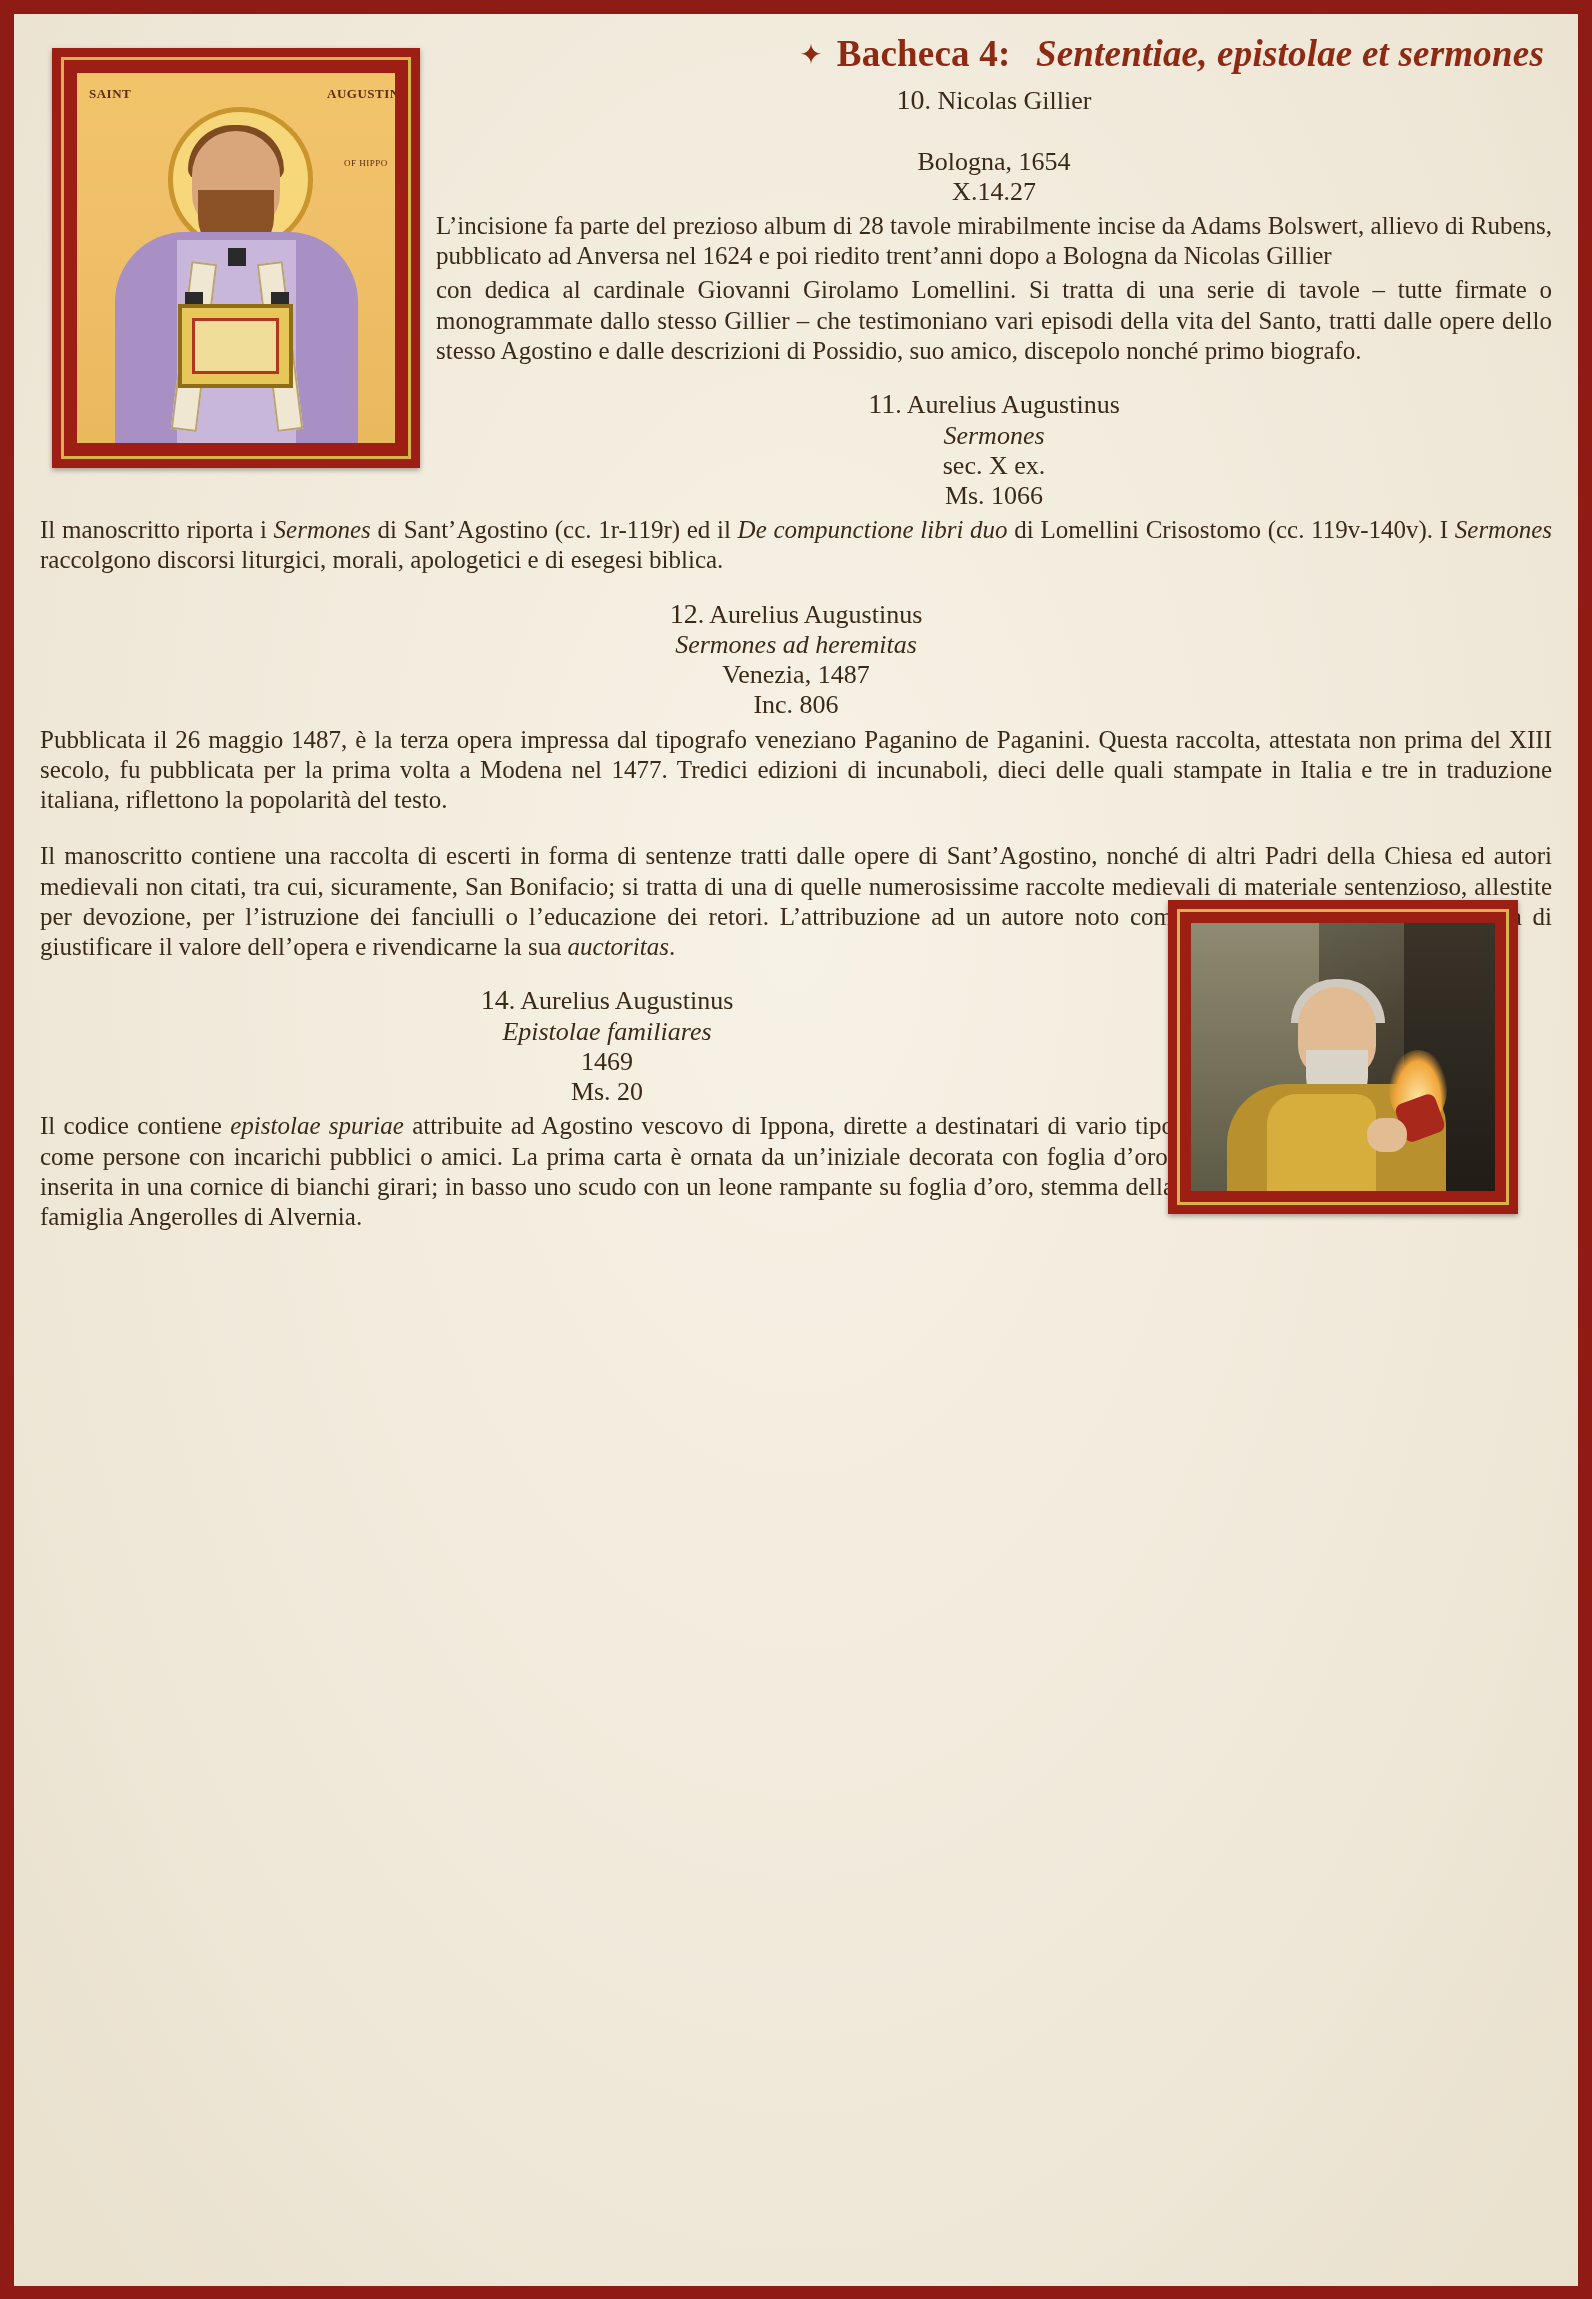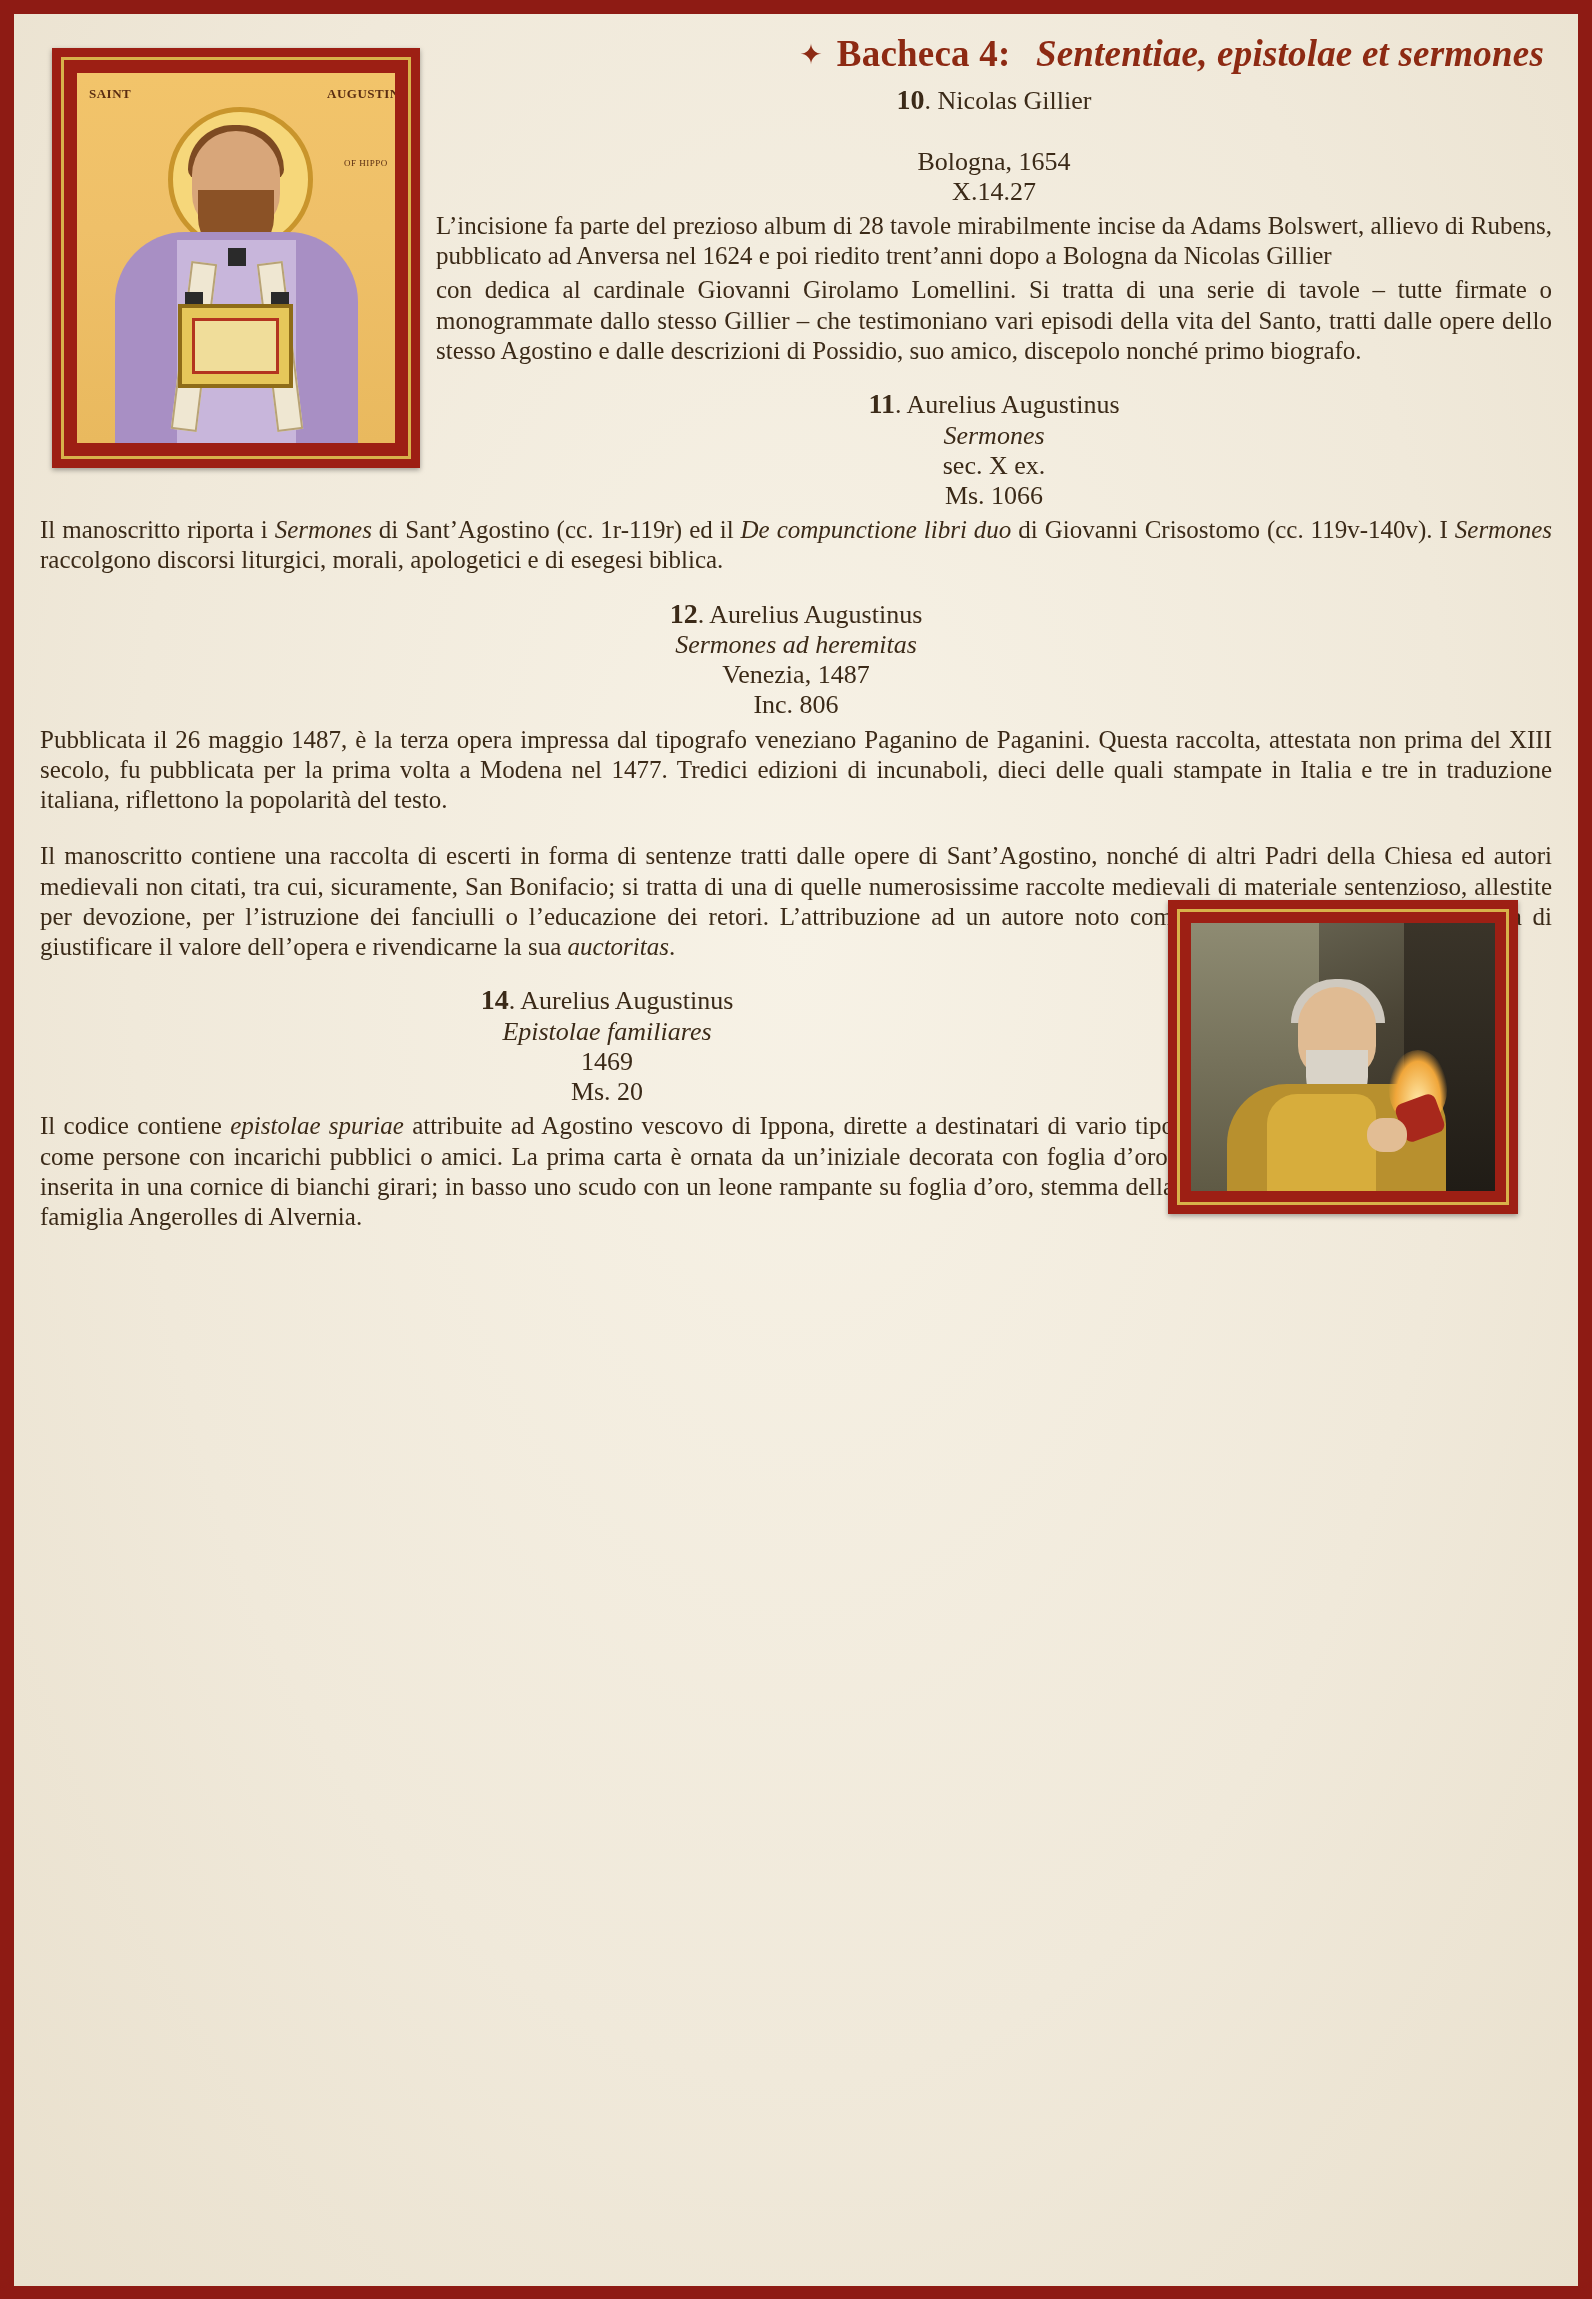--- a/index.html
+++ b/index.html
@@ -314,7 +314,7 @@
     line-height: 1.16;
   }
   .entry-head .num {
-    font-weight: bold;
+    font-weight: normal;
     font-size: 28px;
   }
   .entry-head .title-ital {

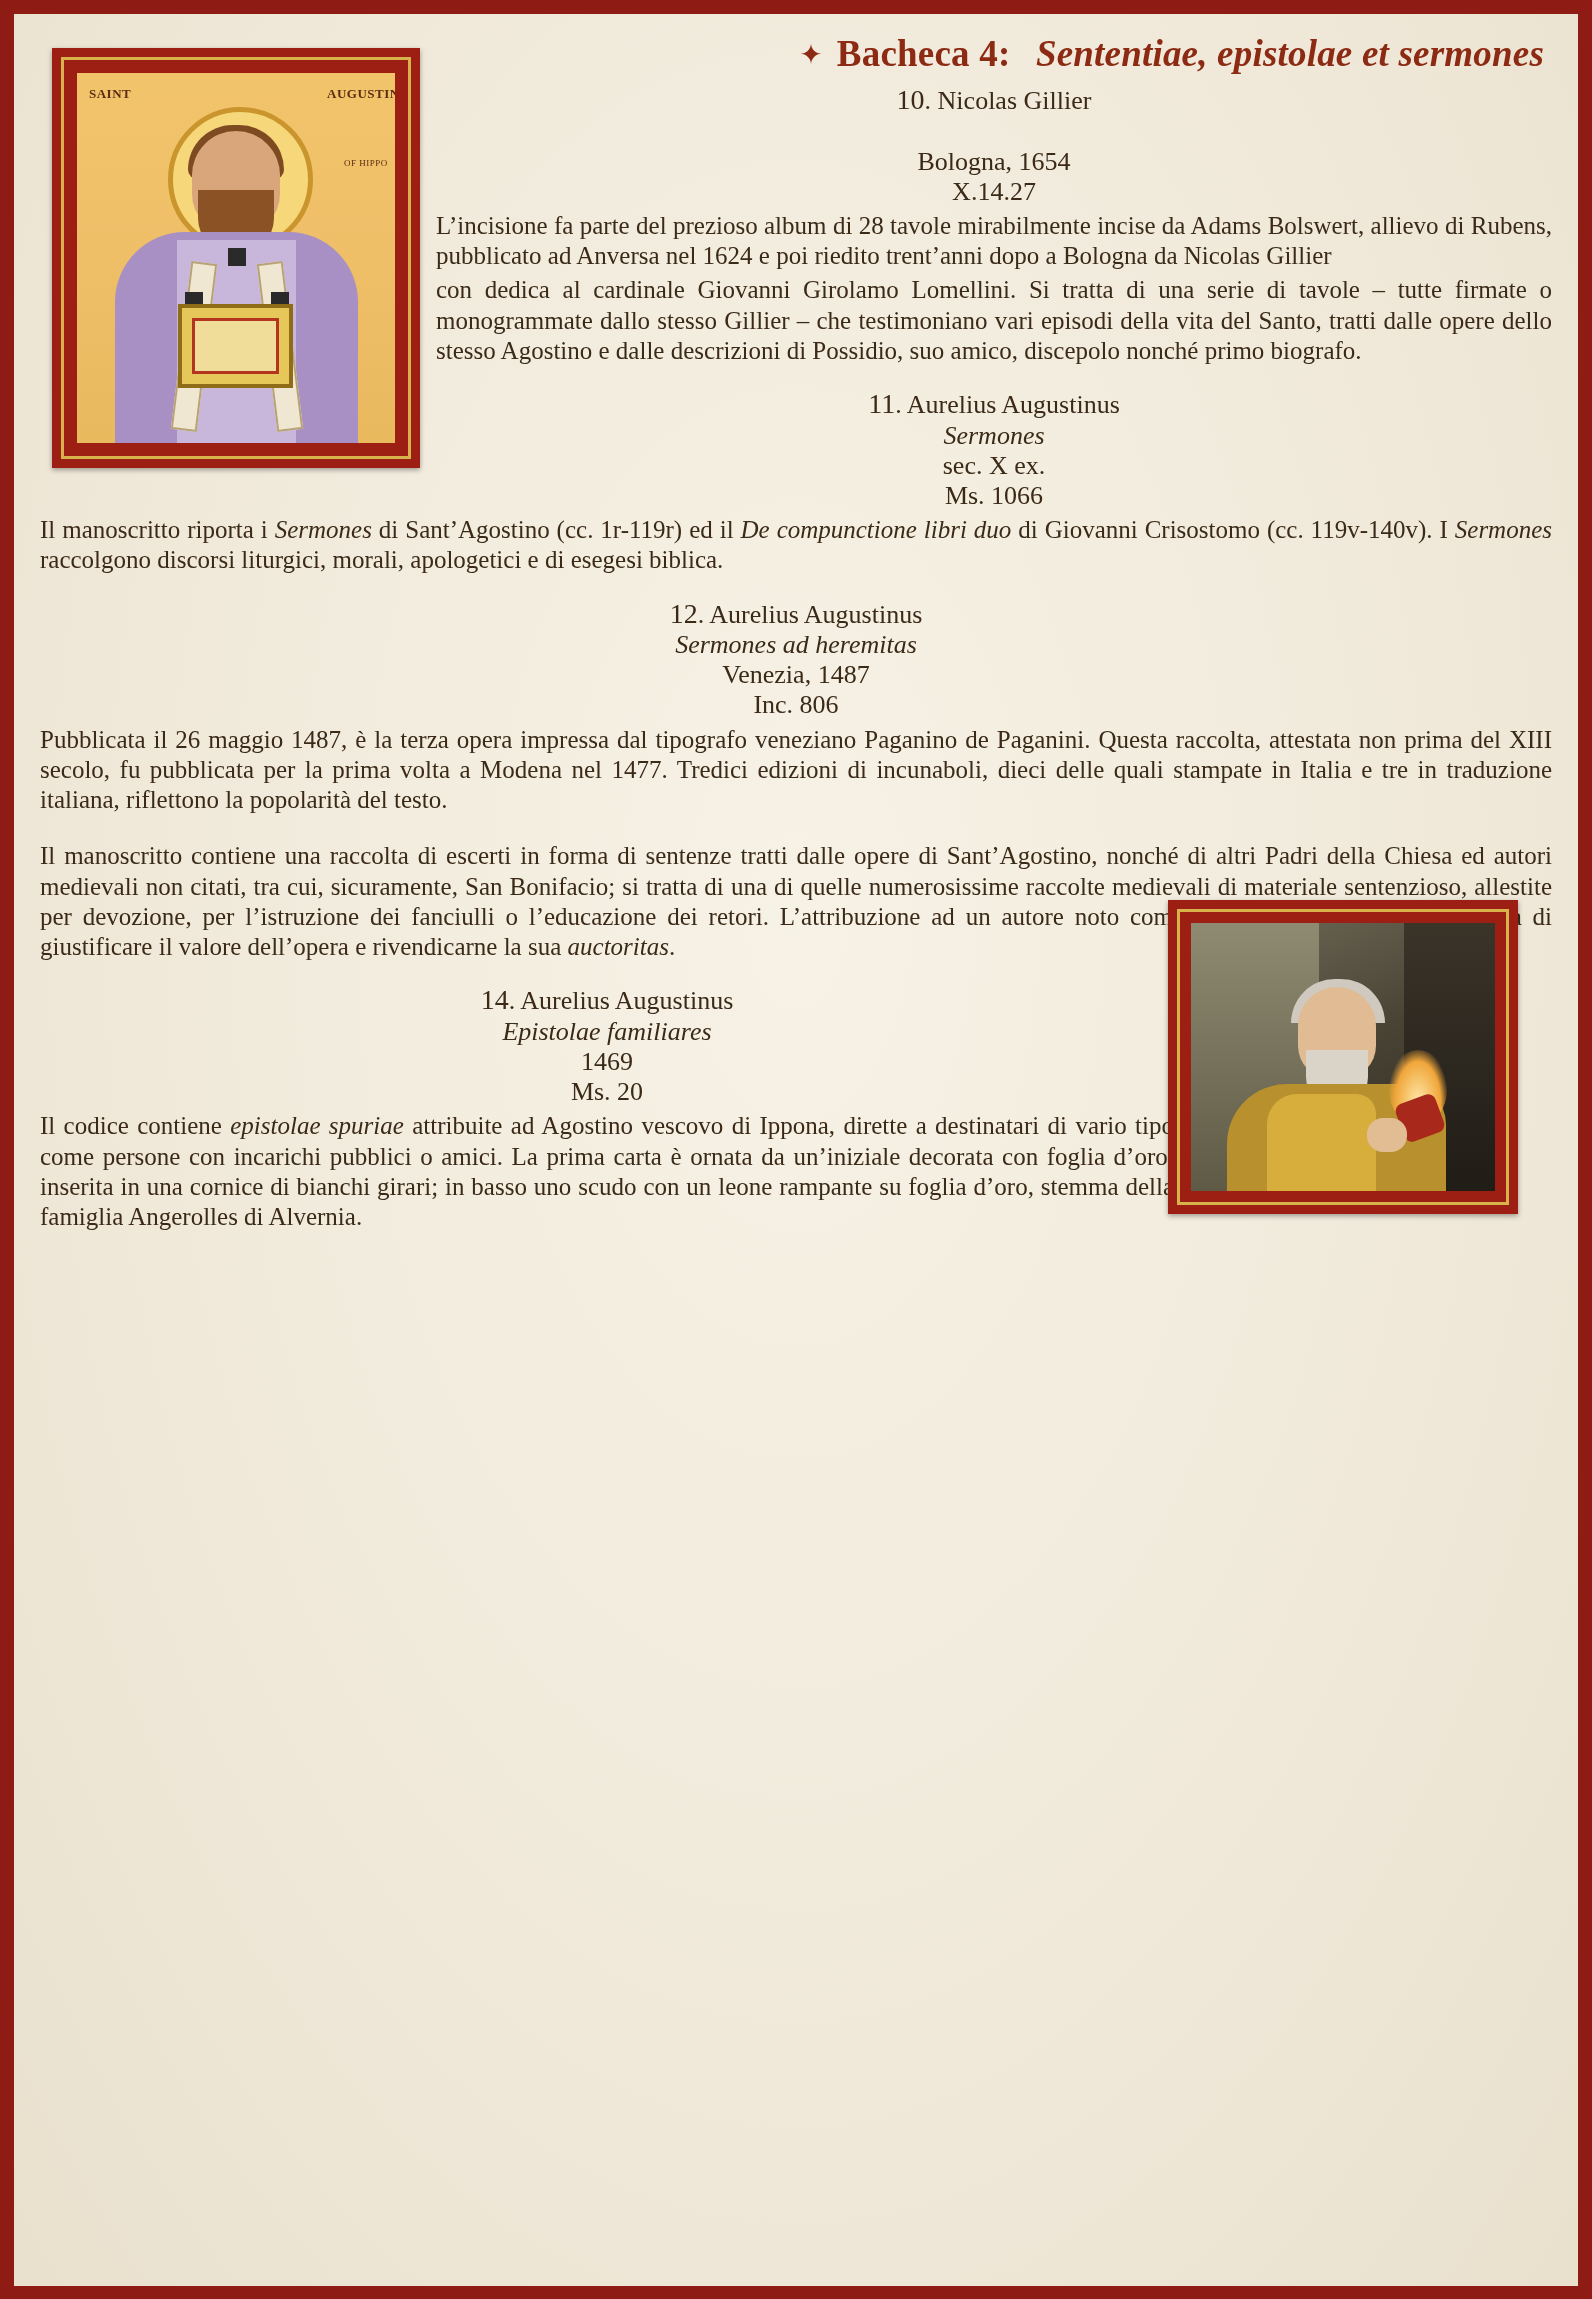--- a/index.html
+++ b/index.html
@@ -402,7 +402,7 @@
         <span>sec. X ex.</span><br>
         <span>Ms. 1066</span>
       </div>
-      <div class="entry-body"><span>Il manoscritto riporta i </span><i>Sermones</i><span> di Sant’Agostino (cc. 1r-119r) ed il </span><i>De compunctione libri duo</i><span> di Giovanni Crisostomo (cc. 119v-140v). I </span><i>Sermones</i><span> raccolgono discorsi liturgici, morali, apologetici e di esegesi biblica.</span></div>
+      <div class="entry-body"><span>Il manoscritto riporta i </span><i>Sermones</i><span> di Sant’Agostino (cc. 1r-119r) ed il </span><i>De compunctione libri duo</i><span> di Lomellini Crisostomo (cc. 119v-140v). I </span><i>Sermones</i><span> raccolgono discorsi liturgici, morali, apologetici e di esegesi biblica.</span></div>
     </div>
 
     <div class="sp-mid"></div>

